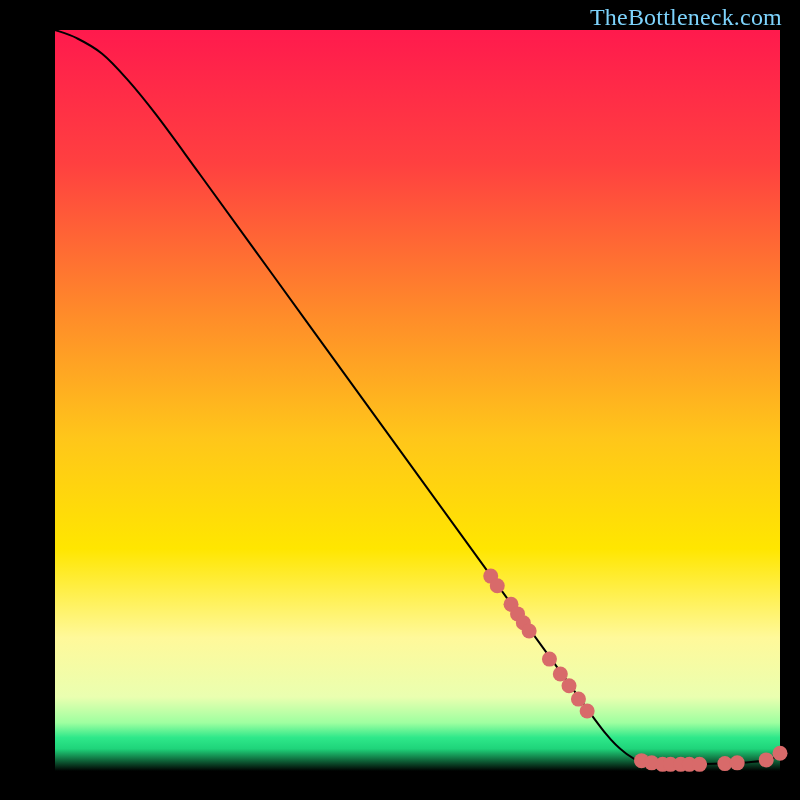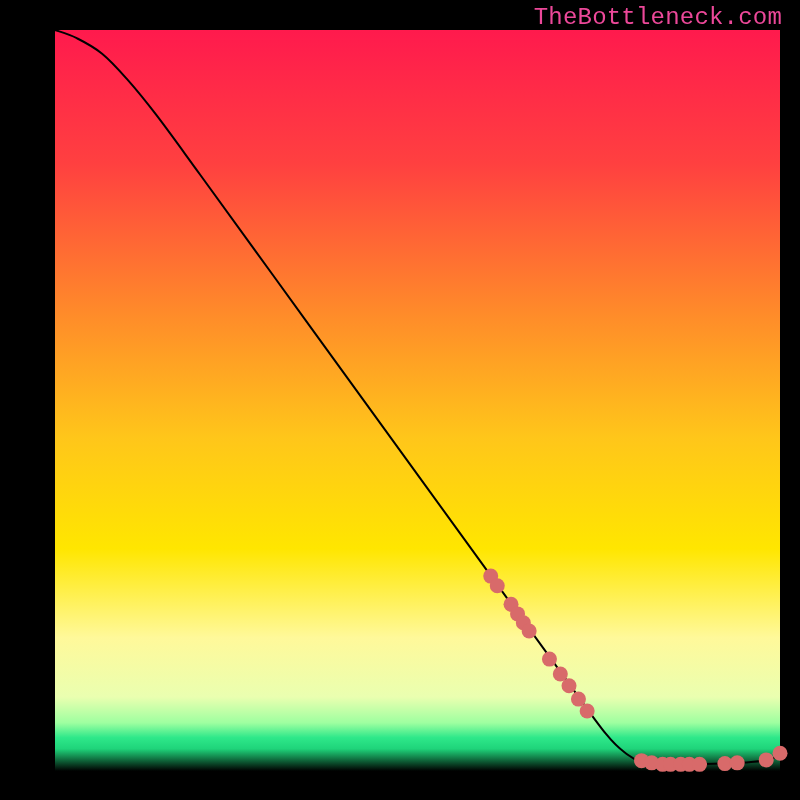--- a/index.html
+++ b/index.html
@@ -9,10 +9,10 @@
     position: absolute;
     top: 4px;
     right: 18px;
-    font-family: Liberation Mono, monospace;
+    font-family: Liberation Serif, serif;
     font-size: 24px;
     font-weight: 500;
-    color: #ec4899;
+    color: #7dd3fc;
     letter-spacing: 0.2px;
   }
   svg { display: block; }

